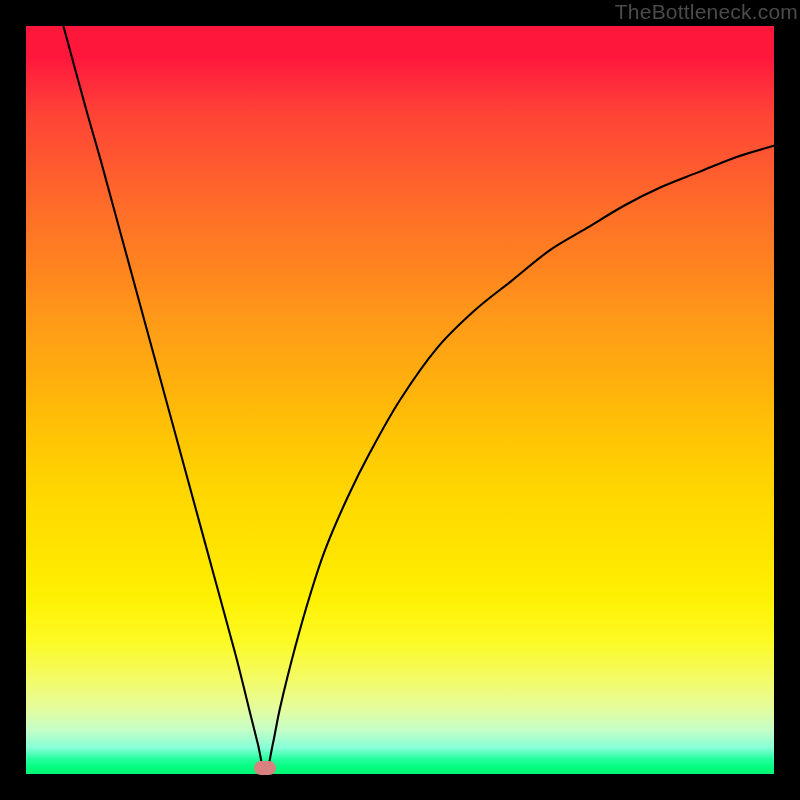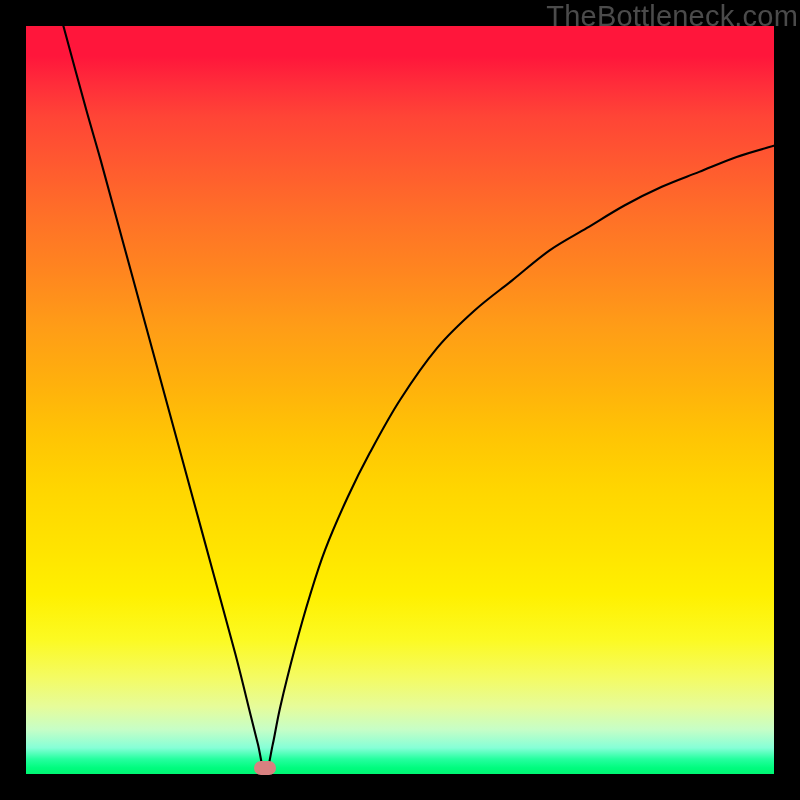--- a/index.html
+++ b/index.html
@@ -46,7 +46,7 @@
     right: 2px;
     top: 0px;
     color: #4b4b4b;
-    font-size: 29px;
+    font-size: 21px;
     font-weight: 500;
     letter-spacing: 0.2px;
     font-family: Arial, Helvetica, sans-serif;

